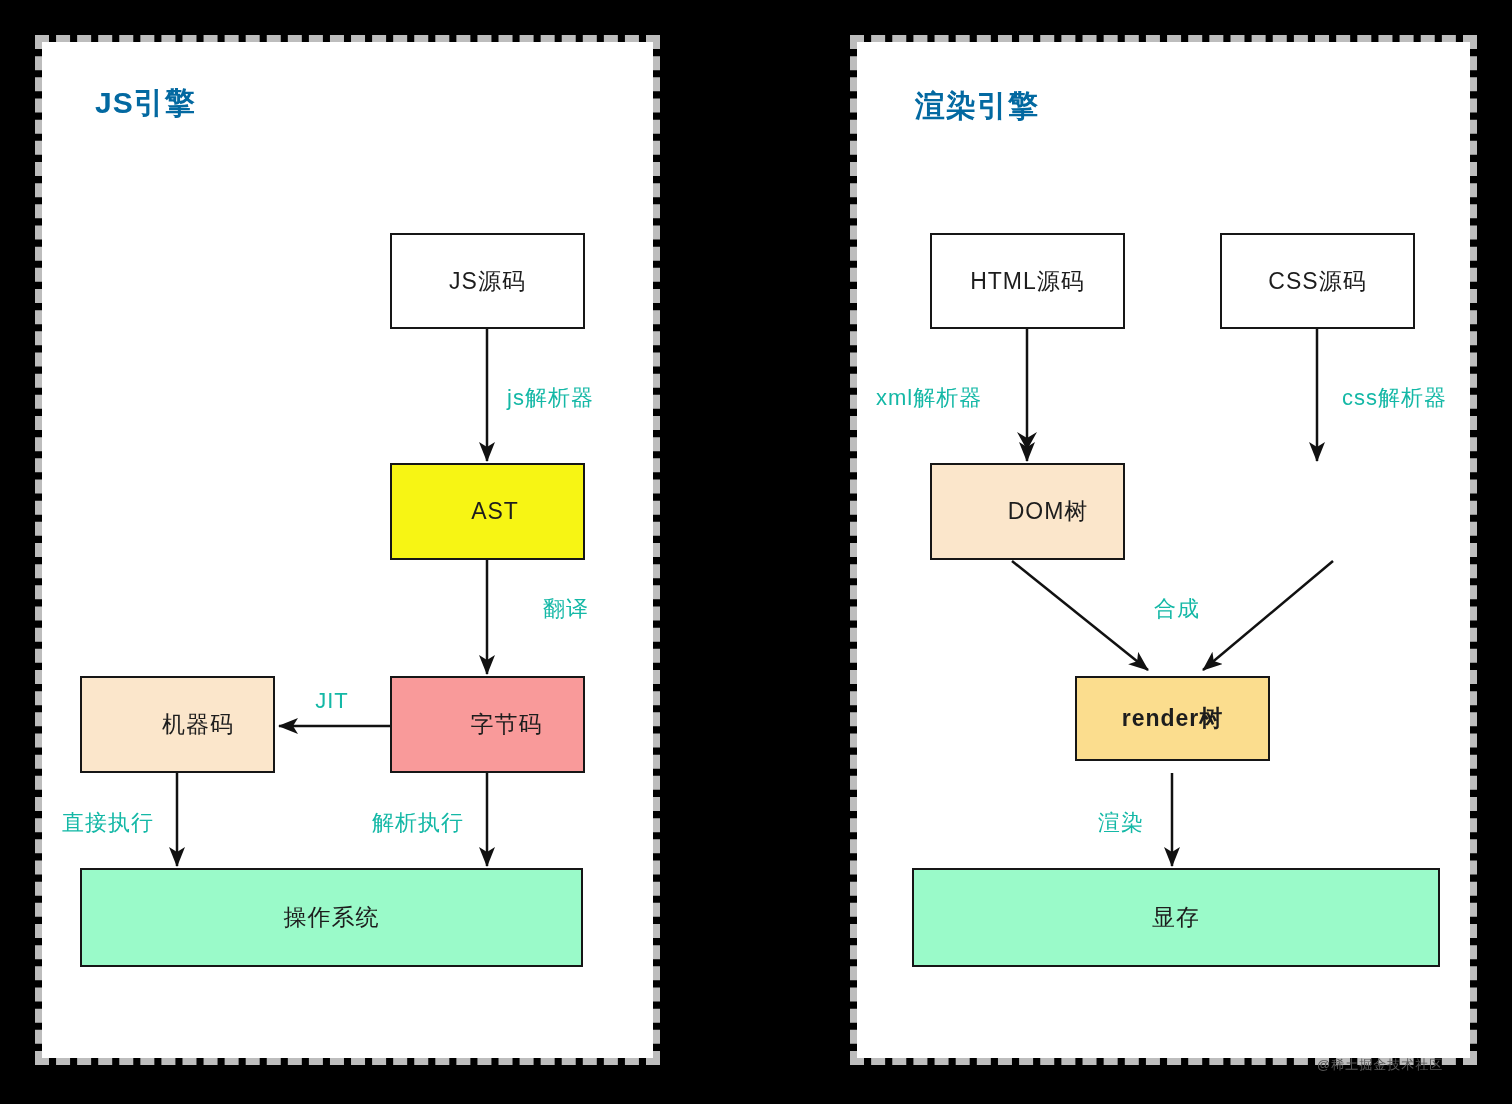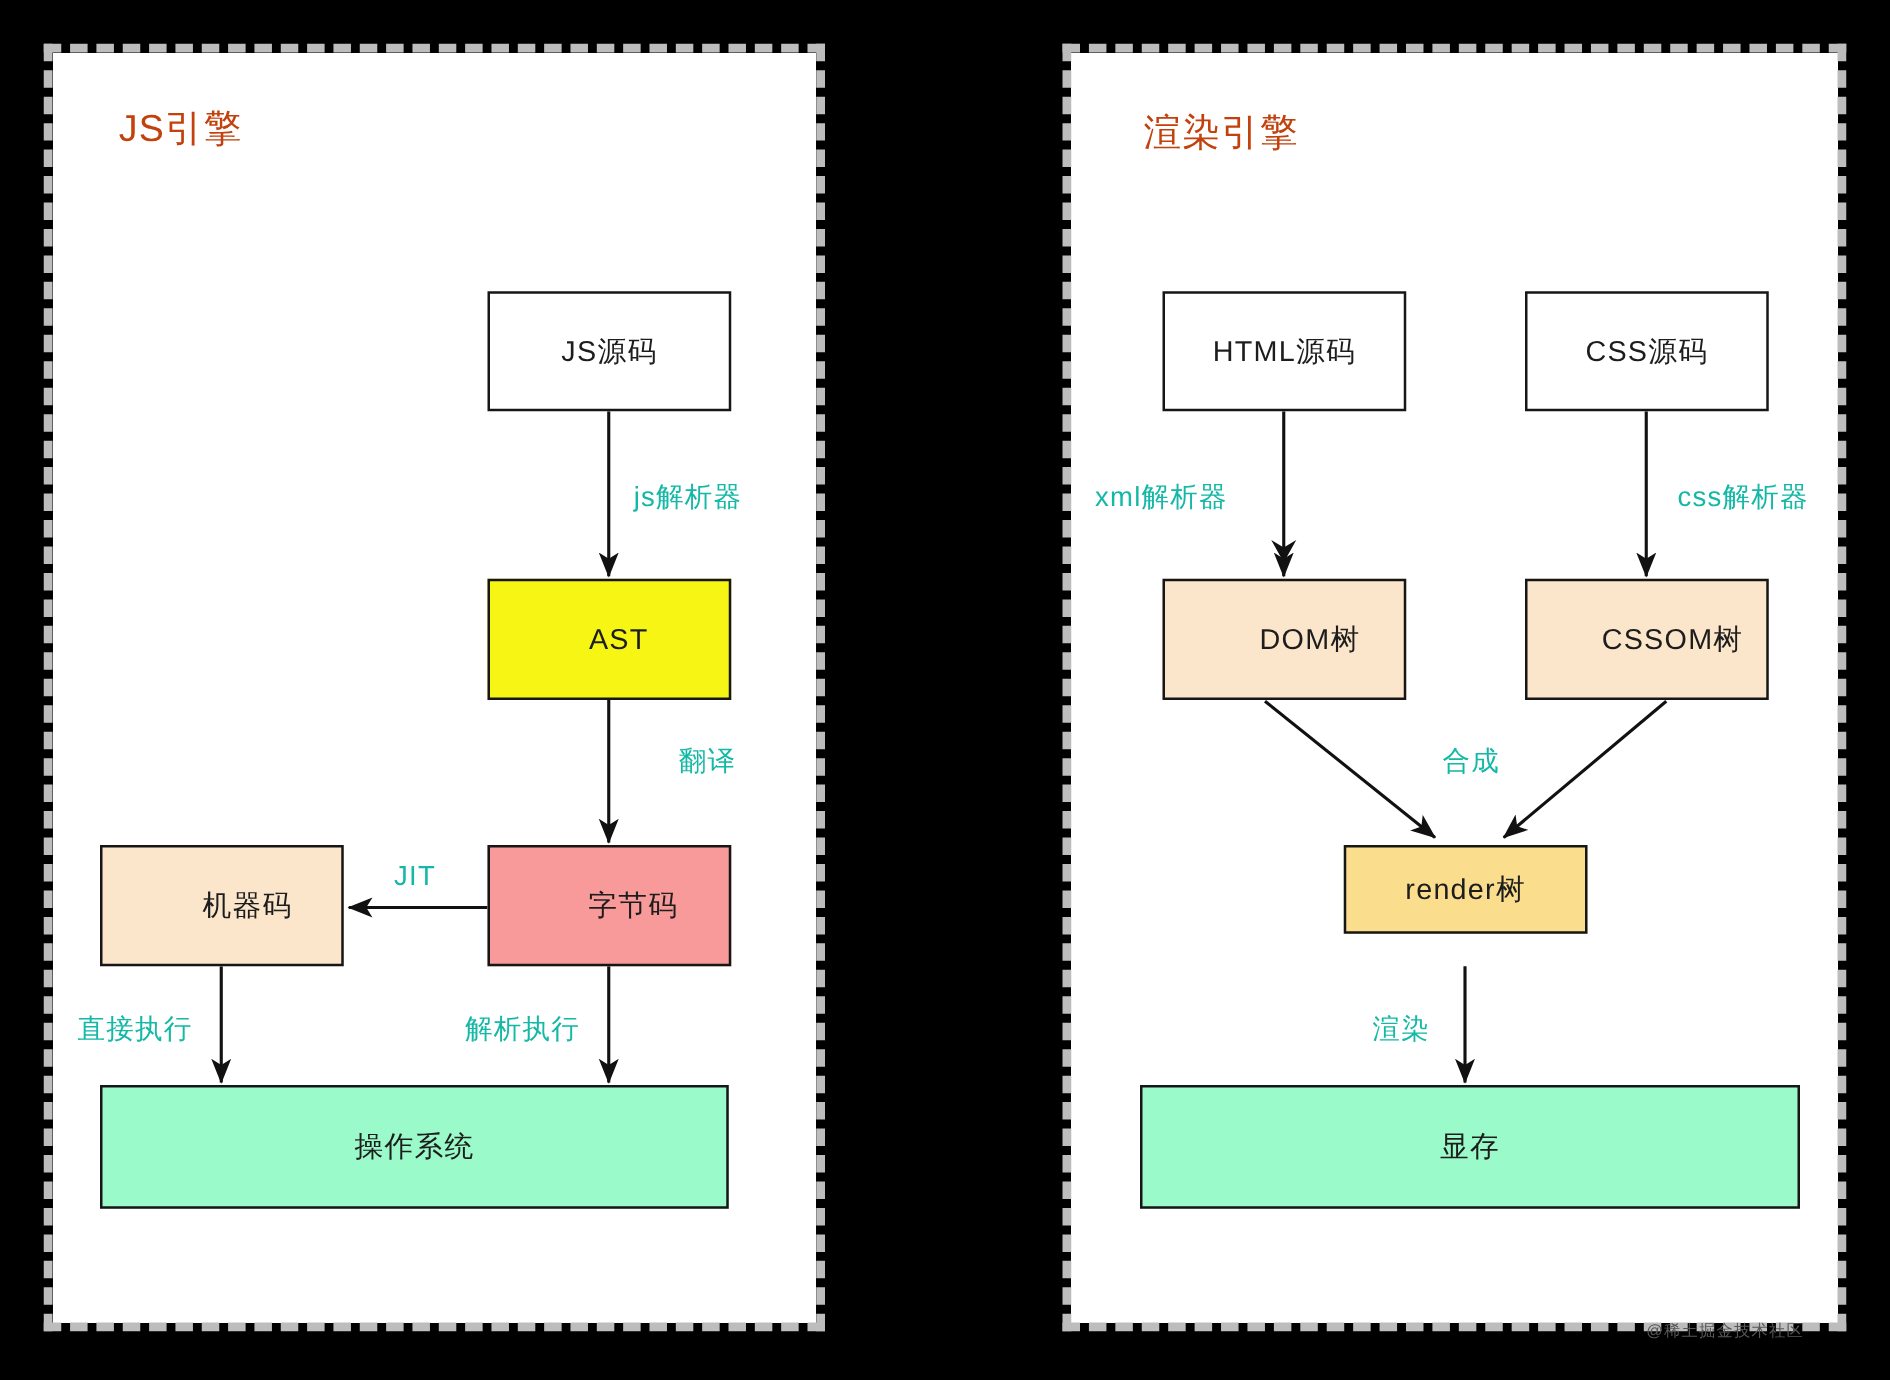--- a/index.html
+++ b/index.html
@@ -12,7 +12,7 @@
     border:7px dashed #bdbdbd;box-sizing:border-box;
   }
   .panel-title{
-    position:absolute;font-size:30px;font-weight:400;color:#c2410c;letter-spacing:1px;z-index:12;
+    position:absolute;font-size:30px;font-weight:700;color:#0369a1;letter-spacing:1px;z-index:12;
   }
   .node{
     position:absolute;display:flex;align-items:center;justify-content:center;

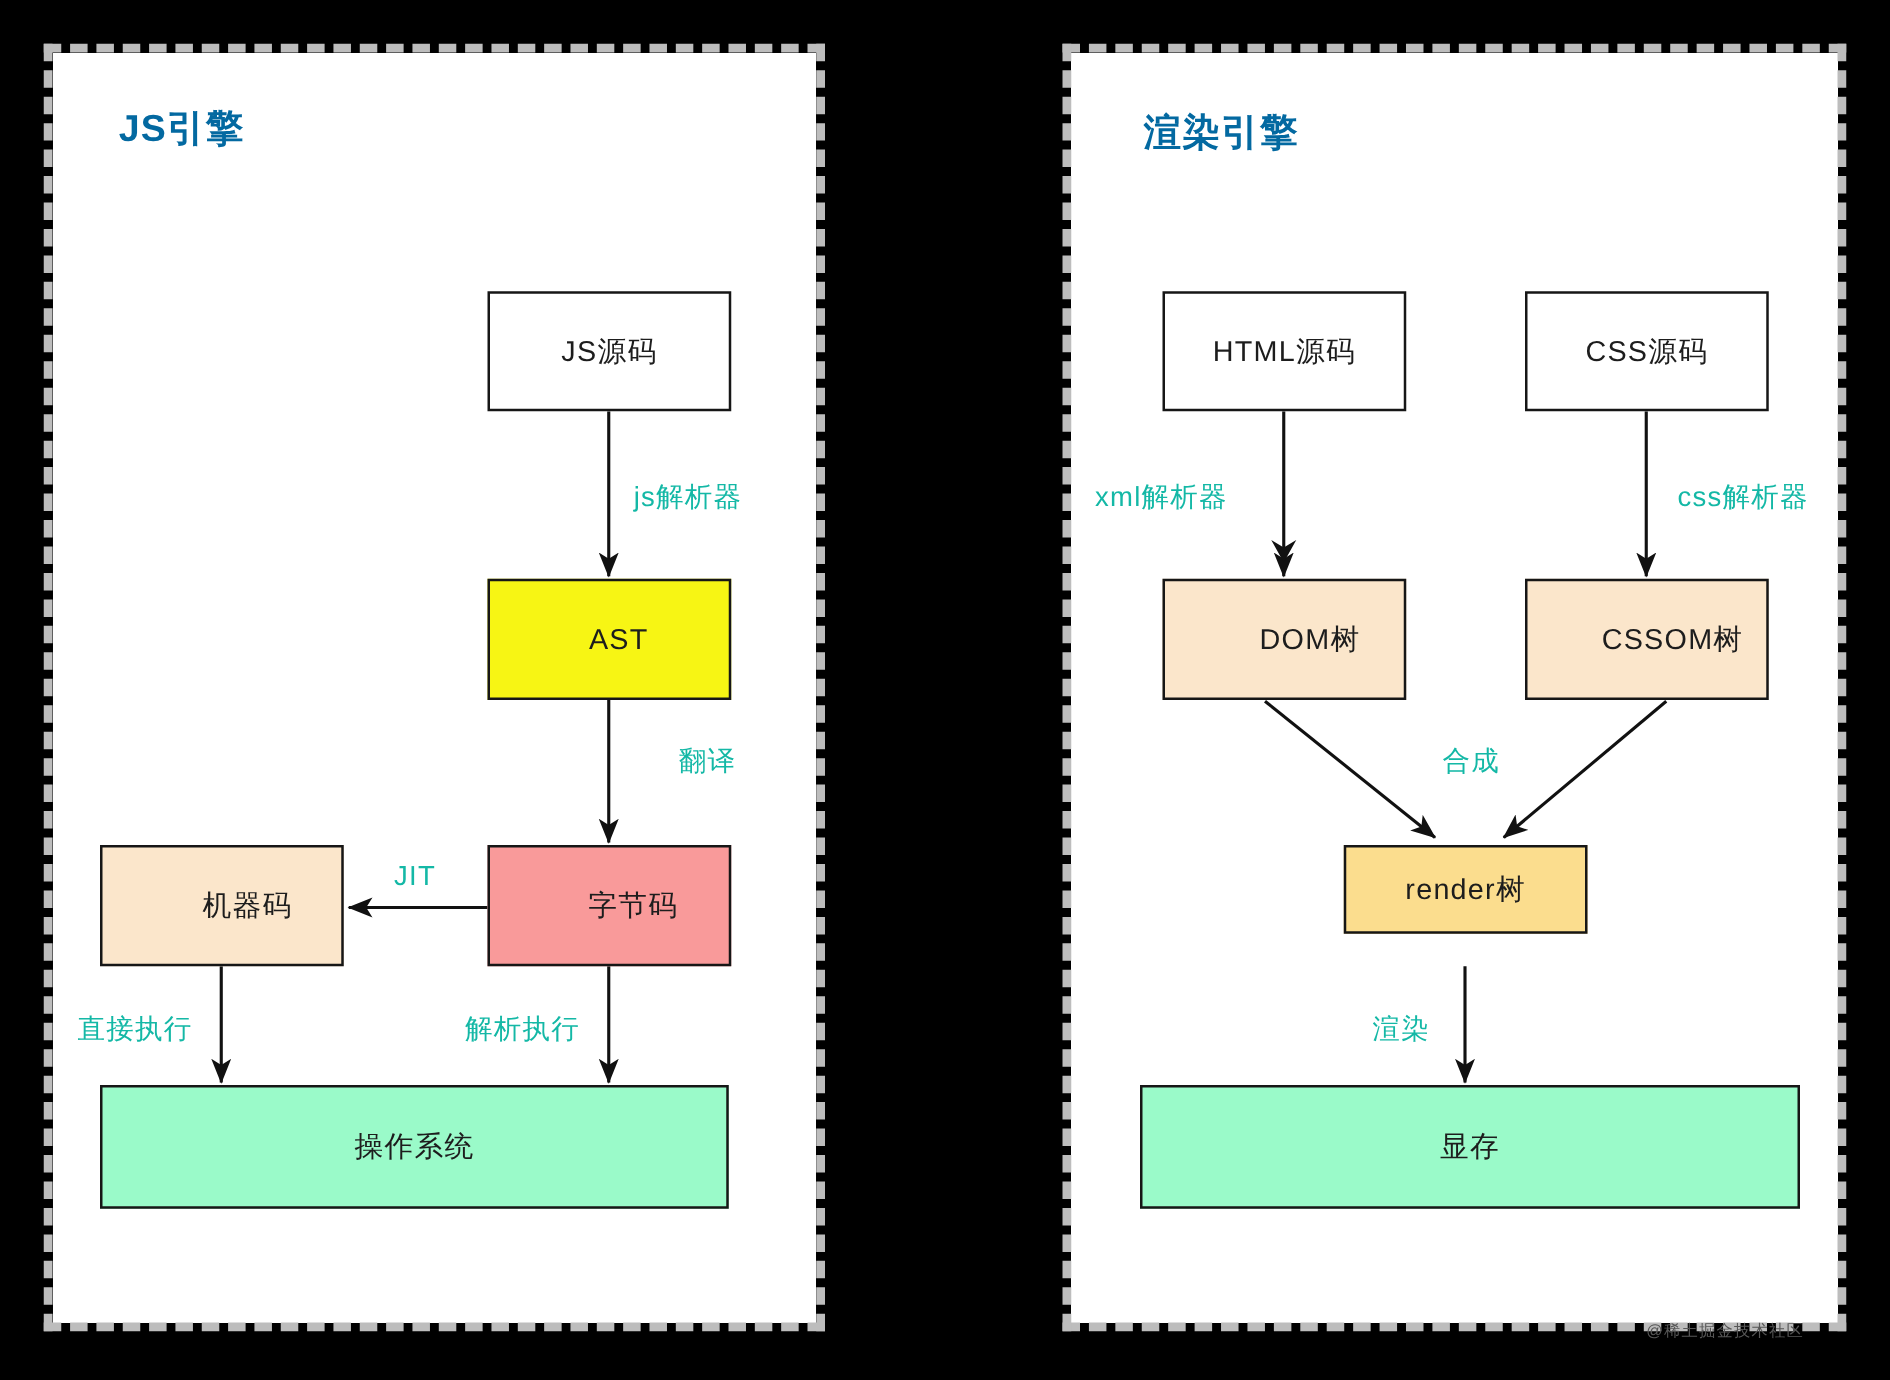--- a/index.html
+++ b/index.html
@@ -76,7 +76,6 @@
   <div class="node c-green" style="left:930px;top:233px;width:195px;height:96px;">HTML源码</div>
   <div class="node c-green" style="left:1220px;top:233px;width:195px;height:96px;">CSS源码</div>
   <div class="node c-peach" style="left:930px;top:463px;width:195px;height:97px;">DOM树</div>
-  <div class="node c-peach" style="left:1220px;top:463px;width:195px;height:97px;">CSSOM树</div>
   <div class="node c-amber" style="left:1075px;top:676px;width:195px;height:71px;">render树</div>
   <div class="node c-mint" style="left:912px;top:868px;width:528px;height:99px;">显存</div>
 

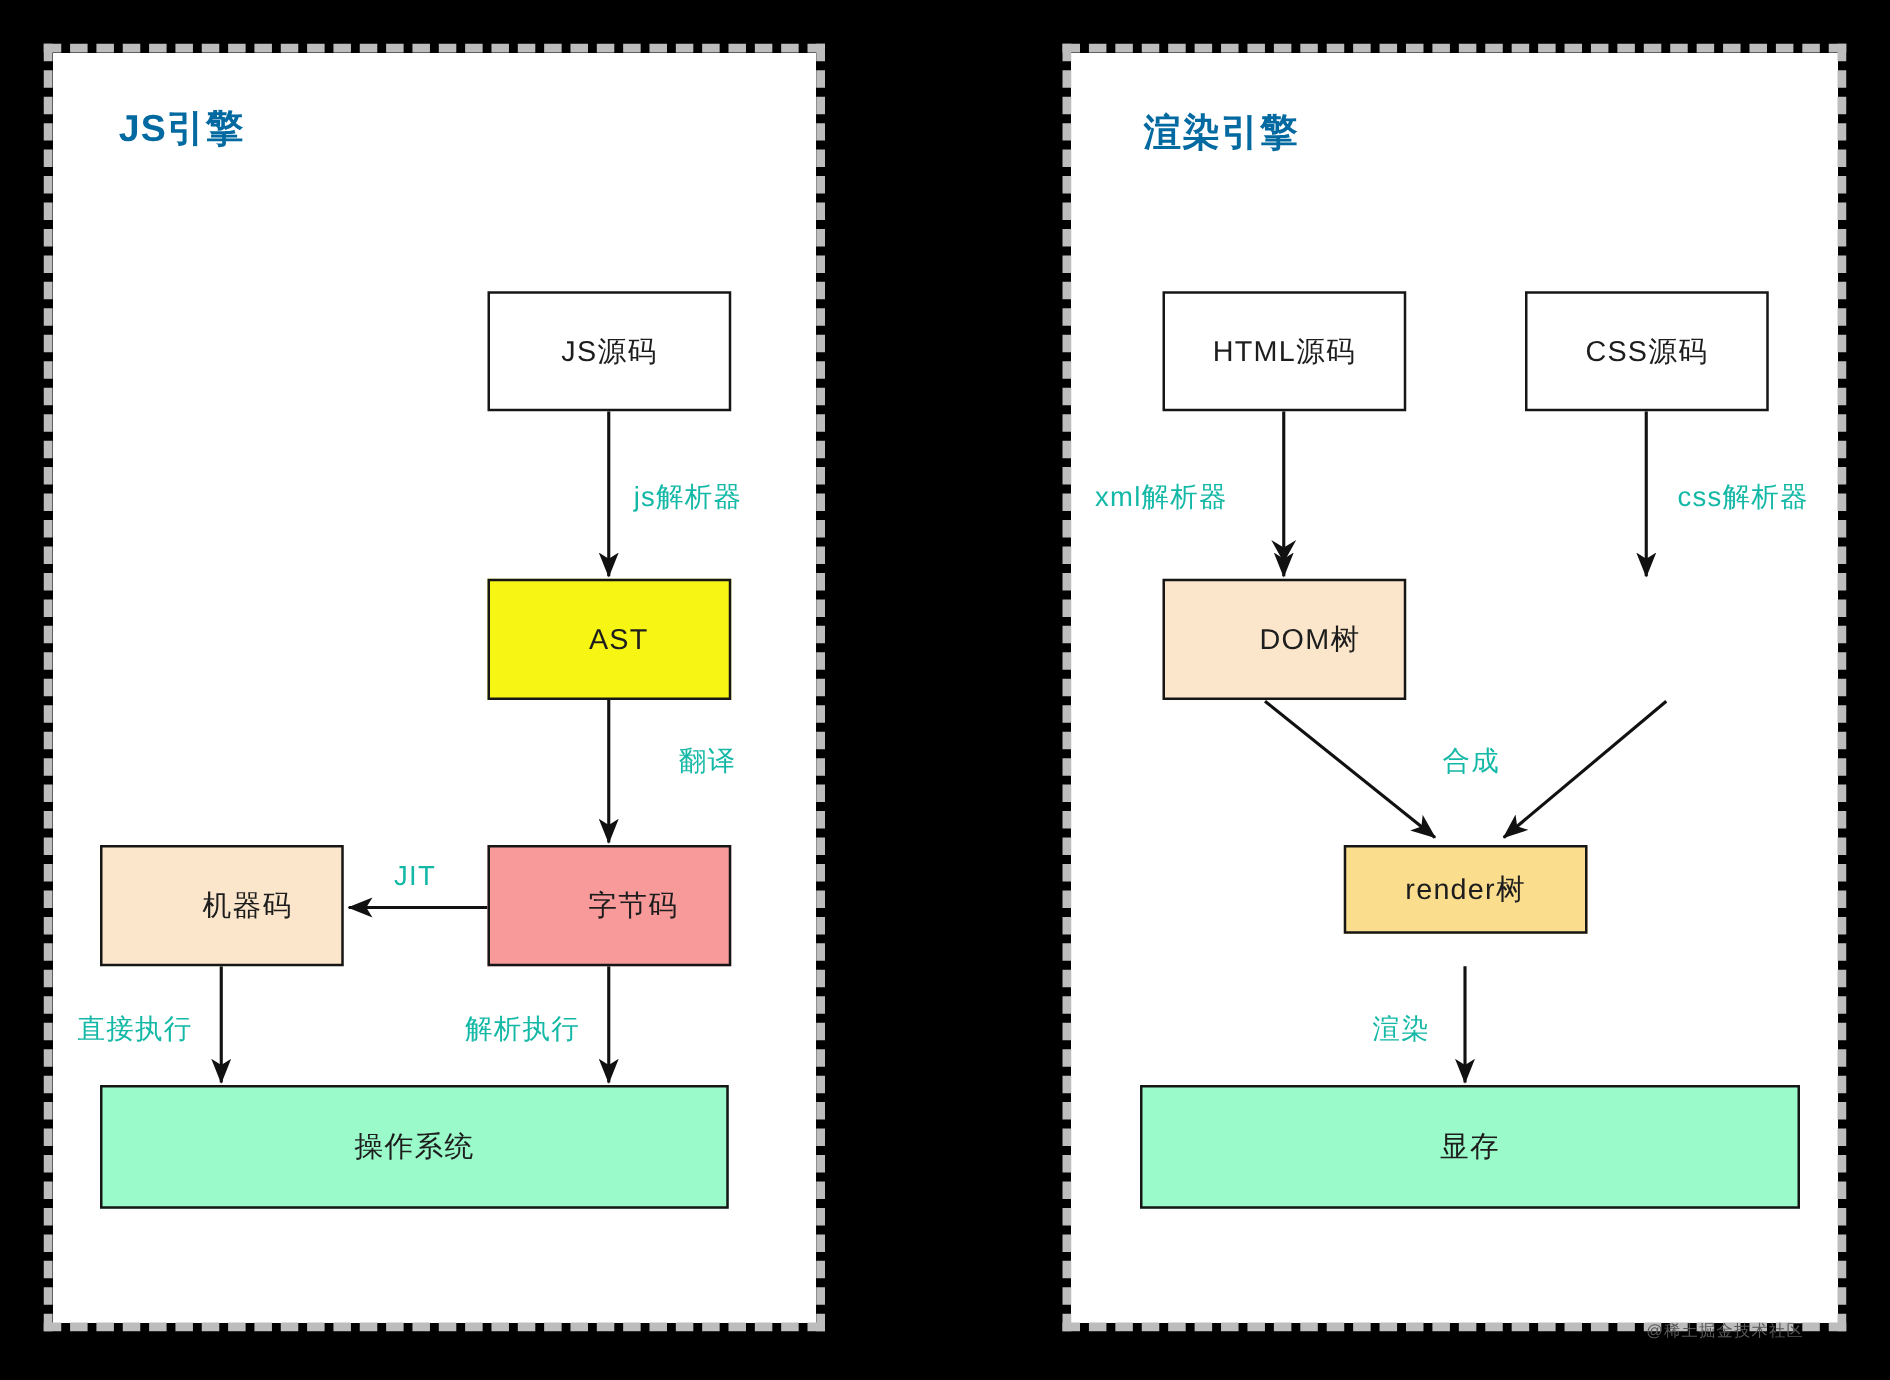--- a/index.html
+++ b/index.html
@@ -76,7 +76,7 @@
   <div class="node c-green" style="left:930px;top:233px;width:195px;height:96px;">HTML源码</div>
   <div class="node c-green" style="left:1220px;top:233px;width:195px;height:96px;">CSS源码</div>
   <div class="node c-peach" style="left:930px;top:463px;width:195px;height:97px;">DOM树</div>
-  <div class="node c-amber" style="left:1075px;top:676px;width:195px;height:71px;">render树</div>
+  <div class="node c-amber" style="left:1075px;top:676px;width:195px;height:85px;font-weight:bold;">render树</div>
   <div class="node c-mint" style="left:912px;top:868px;width:528px;height:99px;">显存</div>
 
   <div class="edge-label" style="left:507px;top:383px;">js解析器</div>

